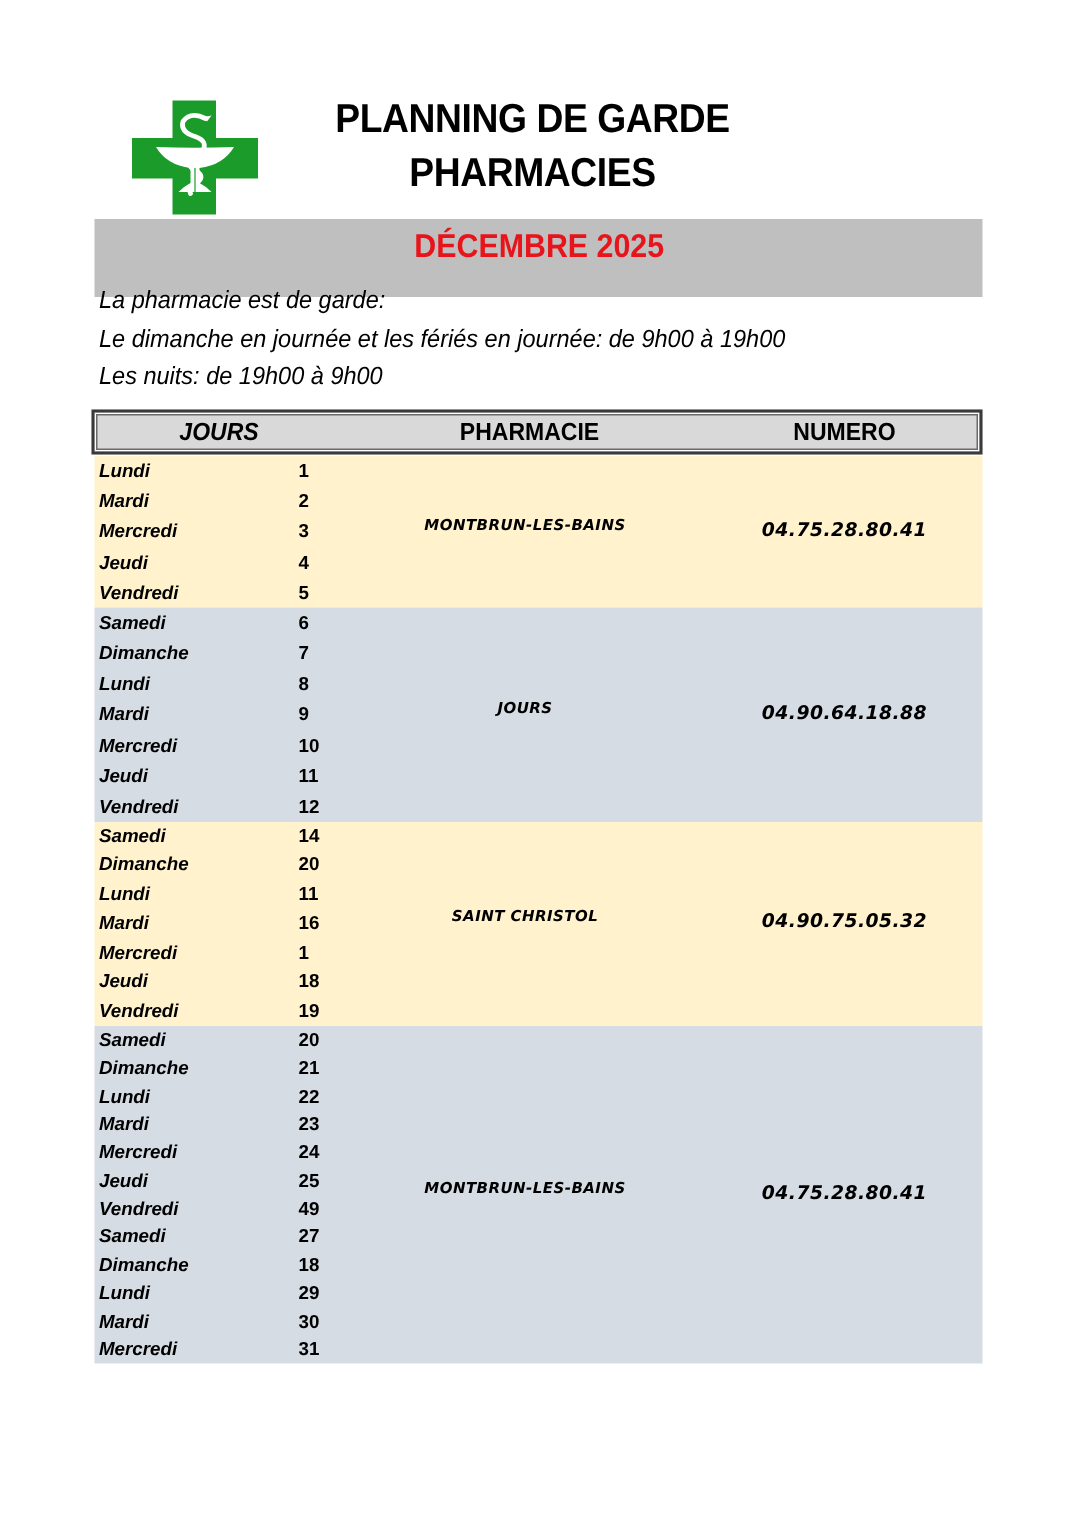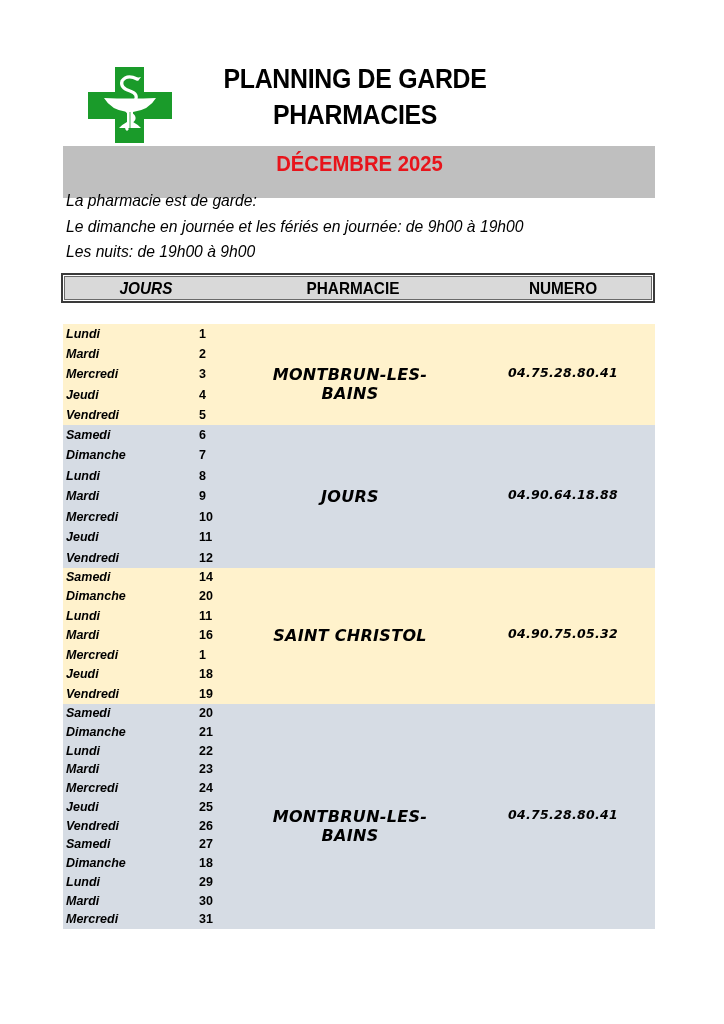--- a/index.html
+++ b/index.html
@@ -19,7 +19,7 @@
   .th.jours { left: 18px; width: 130px; font-style: italic; }
   .th.pharm { left: 190px; width: 200px; }
   .th.num { left: 430px; width: 140px; }
-  .group { position: absolute; left: 63px; width: 592px; margin-top: 20px; }
+  .group { position: absolute; left: 63px; width: 592px; }
   .group.yellow { background: #fff2cc; }
   .group.blue { background: #d6dce4; }
   .day-row { position: absolute; left: 0; width: 170px; font-size: 12.5px; font-weight: bold; }

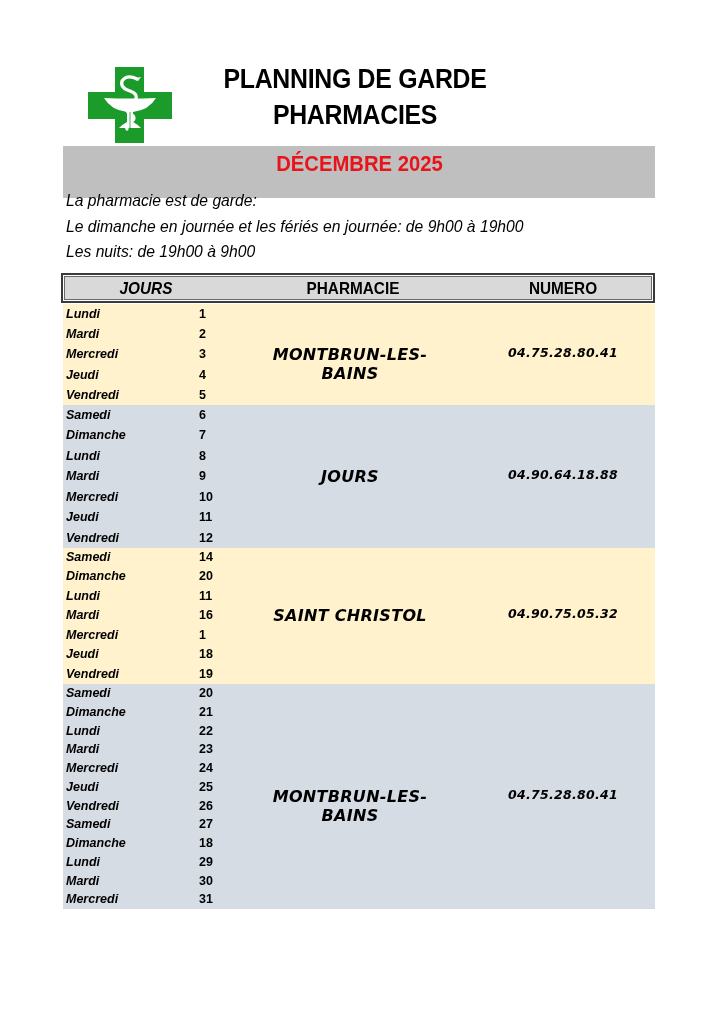--- a/index.html
+++ b/index.html
@@ -25,7 +25,7 @@
   .day-row { position: absolute; left: 0; width: 170px; font-size: 12.5px; font-weight: bold; }
   .day-name { position: absolute; left: 3px; font-style: italic; }
   .day-num { position: absolute; left: 136px; width: 20px; text-align: left; }
-  .g-pharm { position: absolute; left: 192px; width: 190px; text-align: center; font-family: "DejaVu Sans", sans-serif; font-style: italic; font-weight: bold; font-size: 16px; letter-spacing: 0.3px; }
+  .g-pharm { position: absolute; left: 192px; width: 190px; text-align: center; font-family: "DejaVu Sans", sans-serif; font-style: italic; font-weight: bold; font-size: 10px; letter-spacing: 0.3px; }
   .g-num { position: absolute; left: 430px; width: 140px; text-align: center; font-family: "DejaVu Sans", sans-serif; font-style: italic; font-weight: bold; font-size: 12.5px; letter-spacing: 0.3px; }
 </style>
 </head>

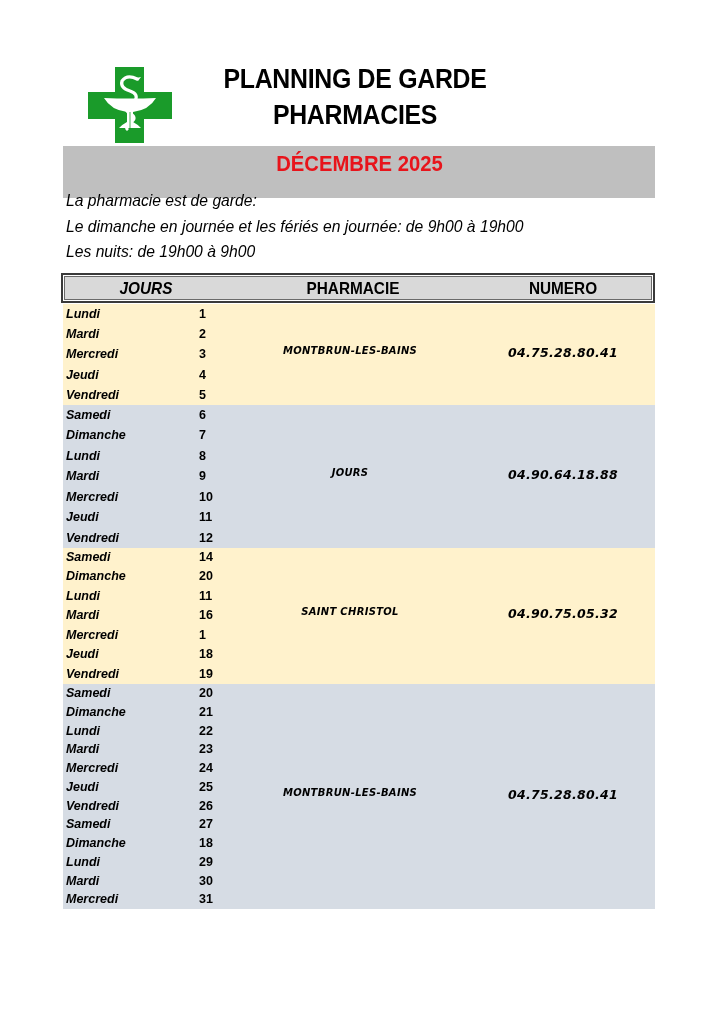--- a/index.html
+++ b/index.html
@@ -175,7 +175,7 @@
       </div>
       <div class="day-row" style="top: 112.5px; height: 18.75px; line-height: 18.75px;">
         <span class="day-name">Vendredi</span>
-        <span class="day-num">26</span>
+        <span class="day-num">49</span>
       </div>
       <div class="day-row" style="top: 131.25px; height: 18.75px; line-height: 18.75px;">
         <span class="day-name">Samedi</span>

